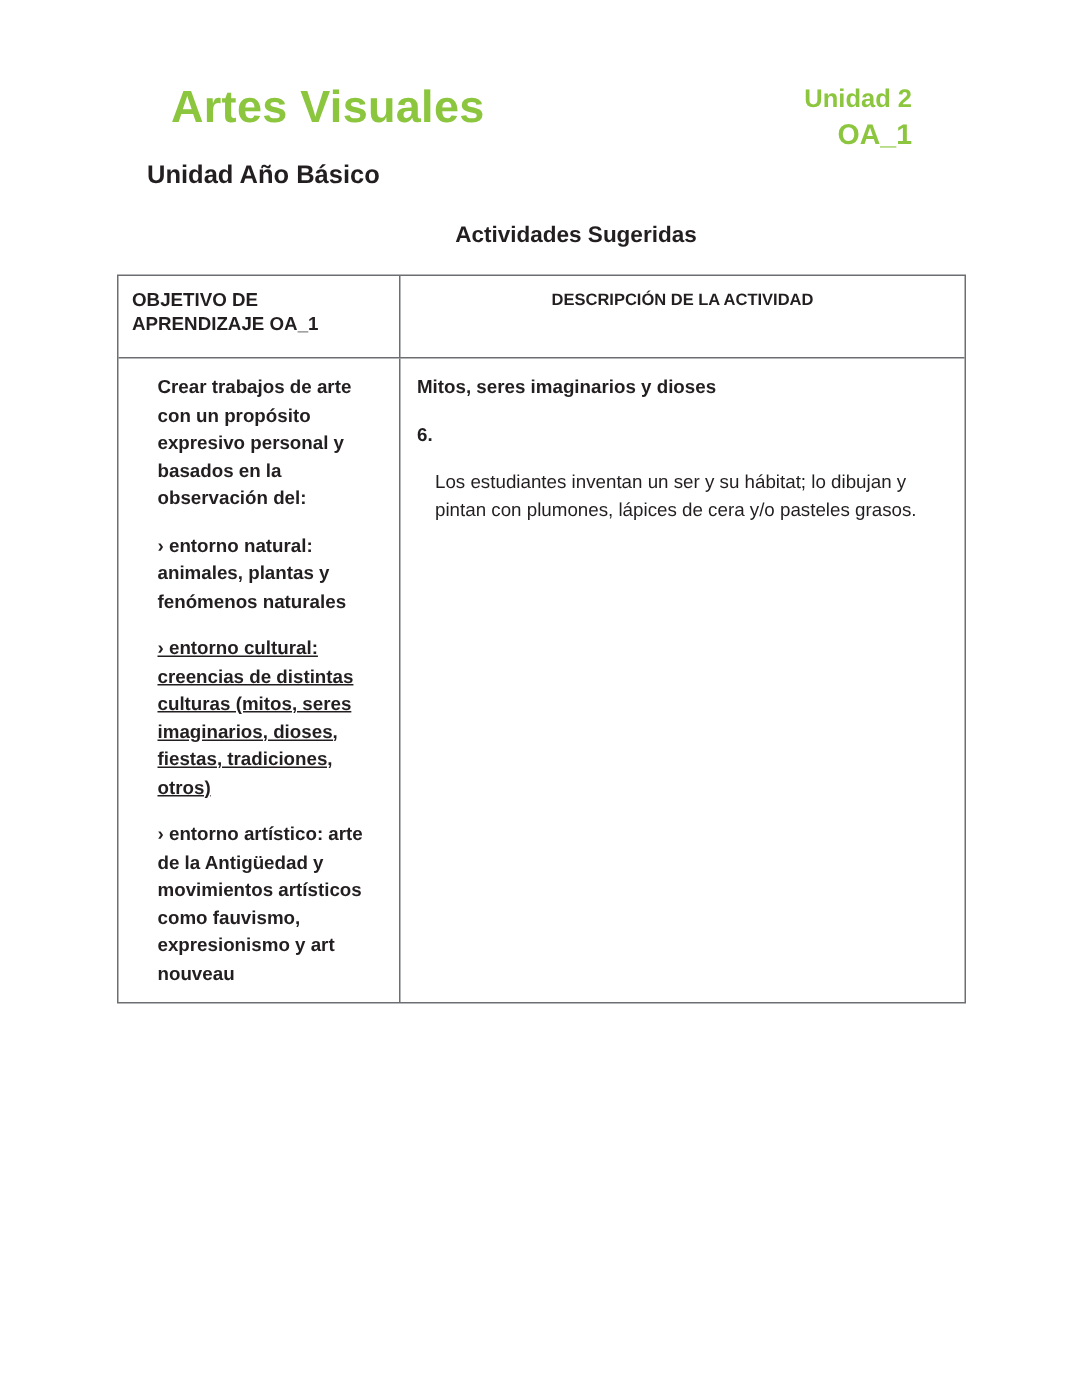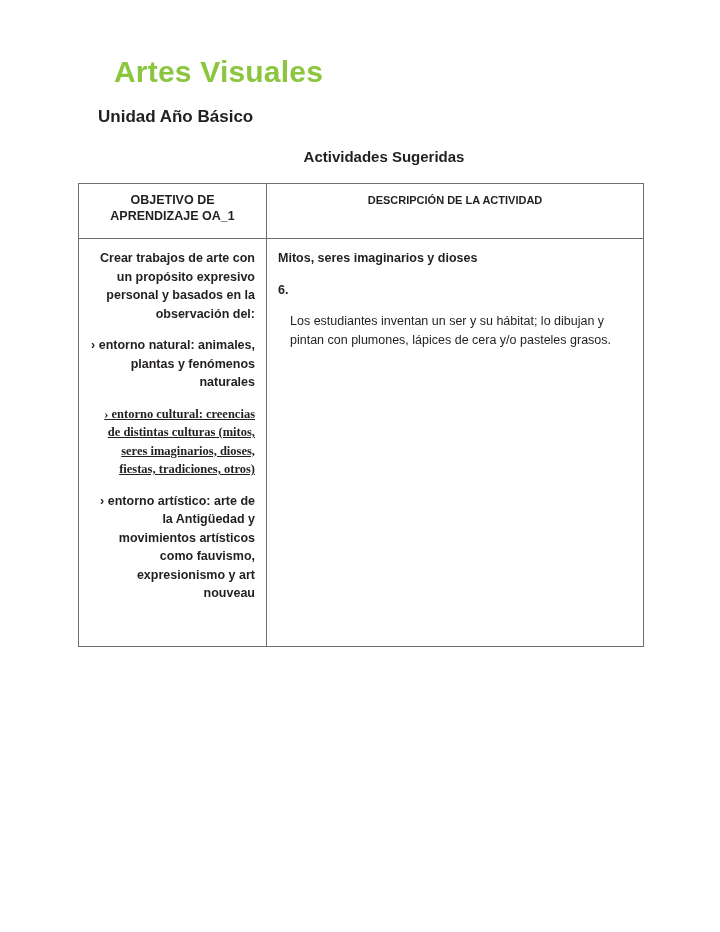--- a/index.html
+++ b/index.html
@@ -166,6 +166,10 @@
     <div class="header-left">
       <div class="doc-title">Artes Visuales</div>
       <div class="doc-subtitle">Unidad Año Básico</div>
+    </div>
+    <div class="header-right">
+      <div class="unit-label">Unidad 2</div>
+      <div class="oa-label">OA_1</div>
     </div>
   </div>
 

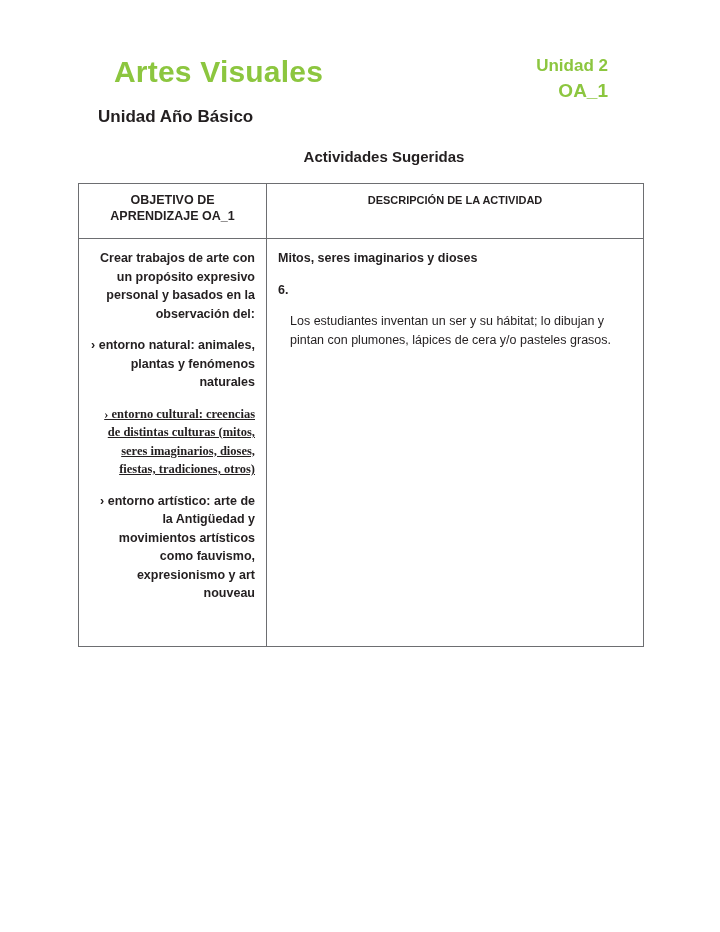--- a/index.html
+++ b/index.html
@@ -103,7 +103,6 @@
     font-size: 12.5px;
     font-weight: bold;
     line-height: 16px;
-    text-align: center;
   }
   .th-right {
     flex: 1;

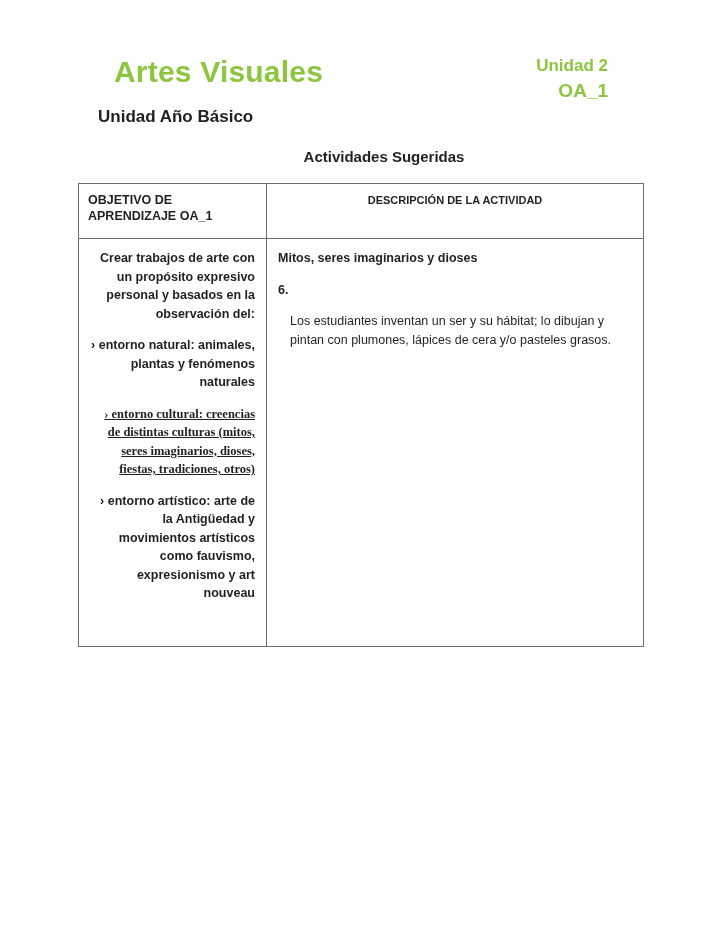--- a/index.html
+++ b/index.html
@@ -134,8 +134,7 @@
     line-height: 18.5px;
   }
   .oa-para {
-    margin: 0 0 13px 0;
-    text-align: right;
+    margin: 0 0 13px 16px;
   }
   .oa-para:last-child {
     margin-bottom: 0;

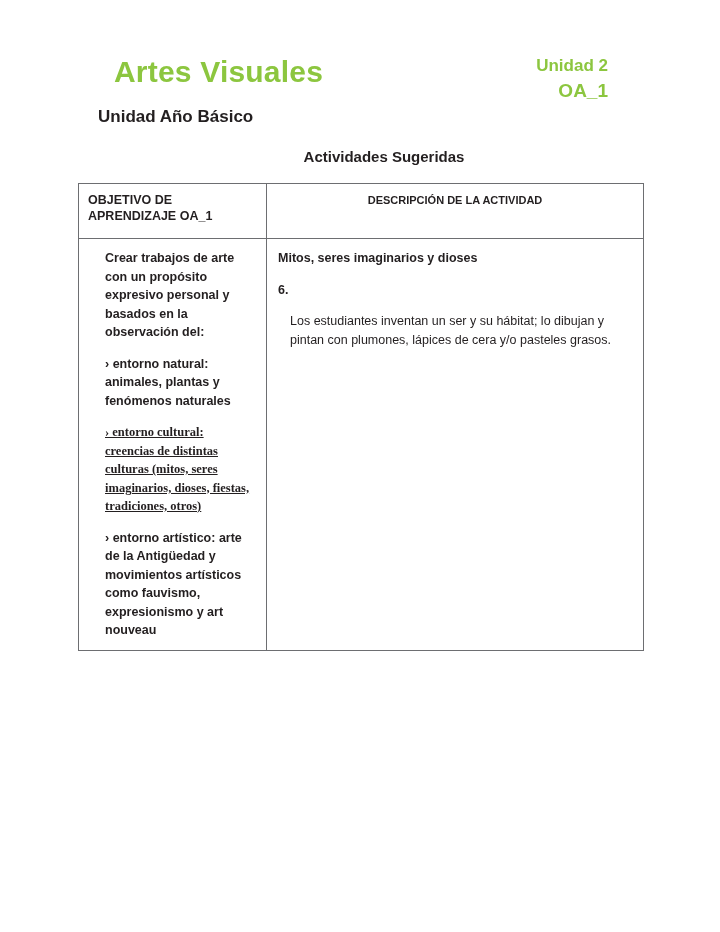--- a/index.html
+++ b/index.html
@@ -141,7 +141,6 @@
   }
   .oa-underline {
     text-decoration: underline;
-    font-family: Liberation Serif, serif;
   }
   .act-title {
     font-weight: bold;

